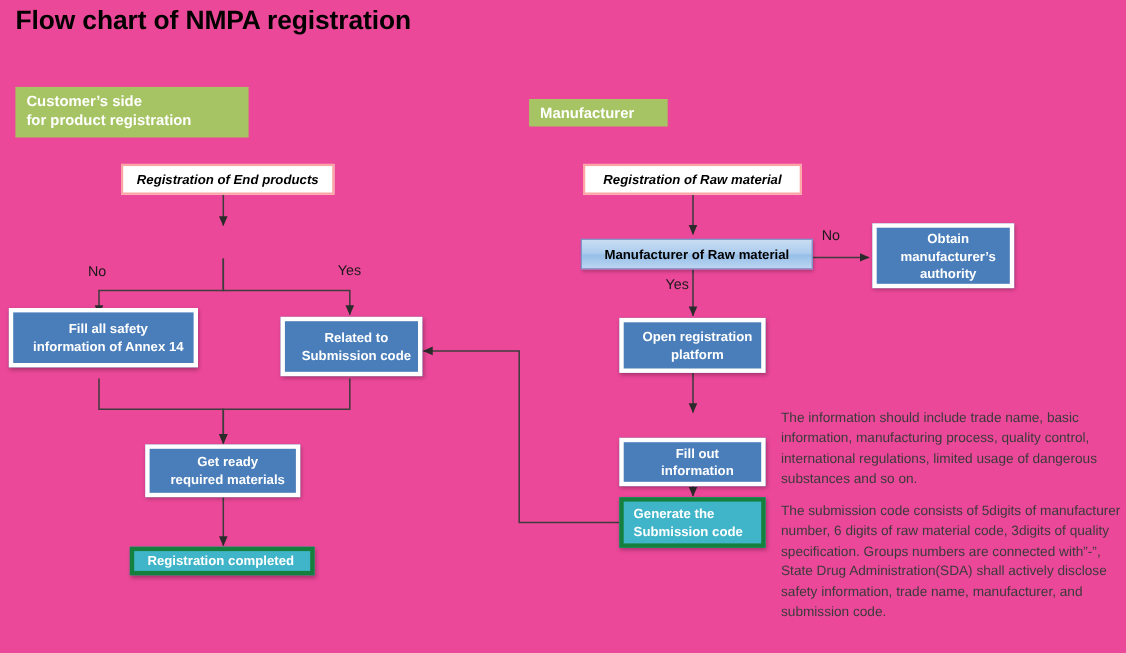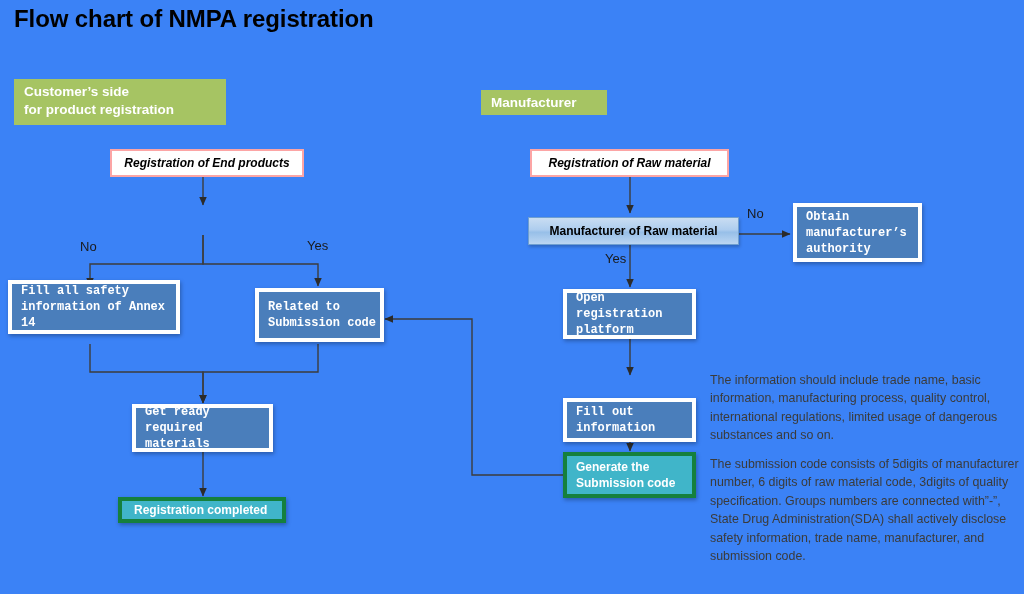--- a/index.html
+++ b/index.html
@@ -17,7 +17,7 @@
     width: 1024px;
     height: 594px;
     overflow: hidden;
-    background: #3b82f6;
+    background: #ec4899;
   }
 
   

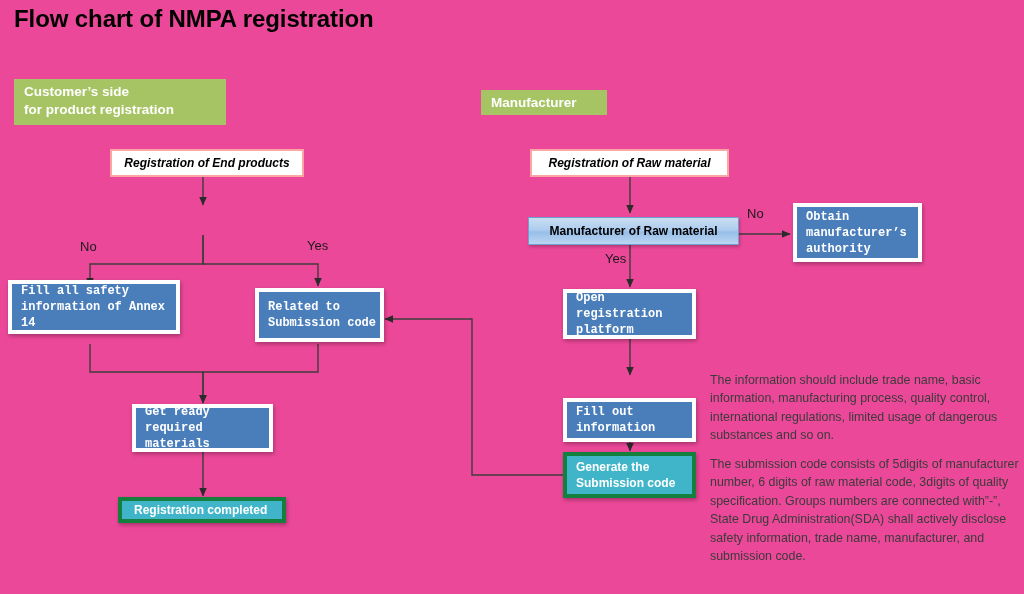--- a/index.html
+++ b/index.html
@@ -87,8 +87,7 @@
     padding: 0 0 0 9px;
     border: 4px solid #ffffff;
     box-shadow: 1px 2px 4px rgba(0,0,0,0.30);
-    text-align: left;
-    font-family: Liberation Mono, monospace;
+    text-align: center;
   }
 
   

